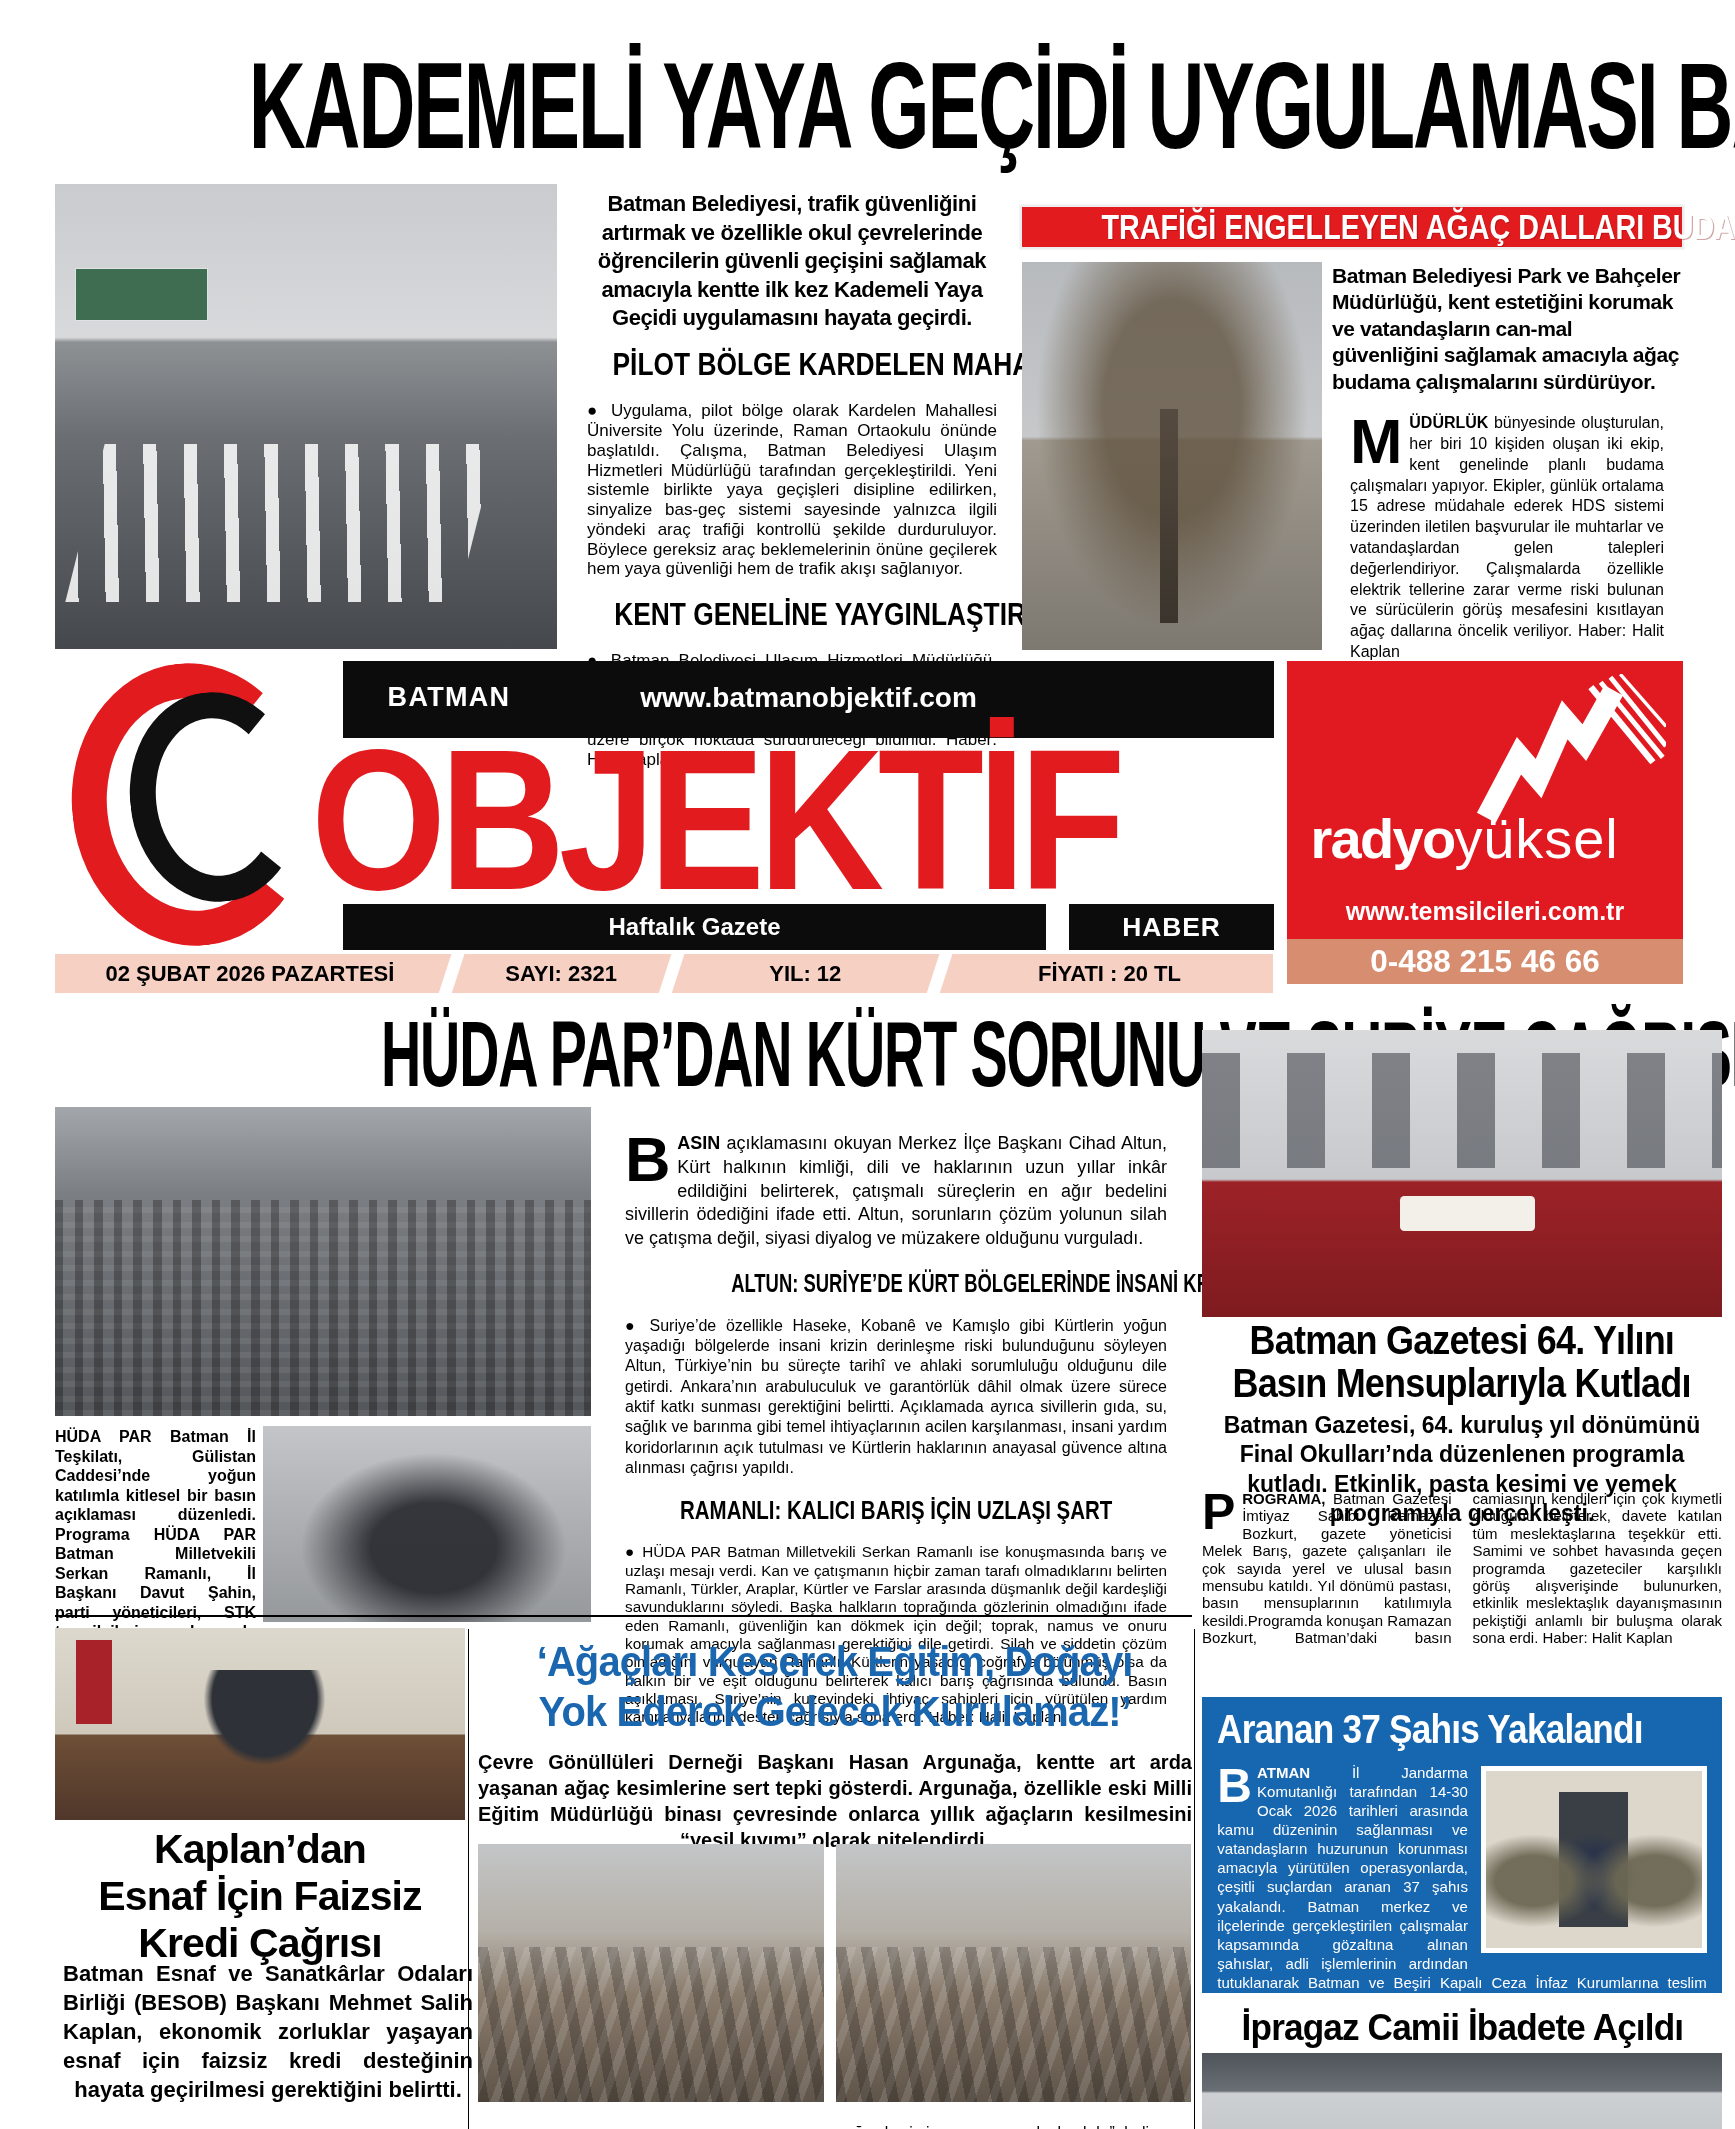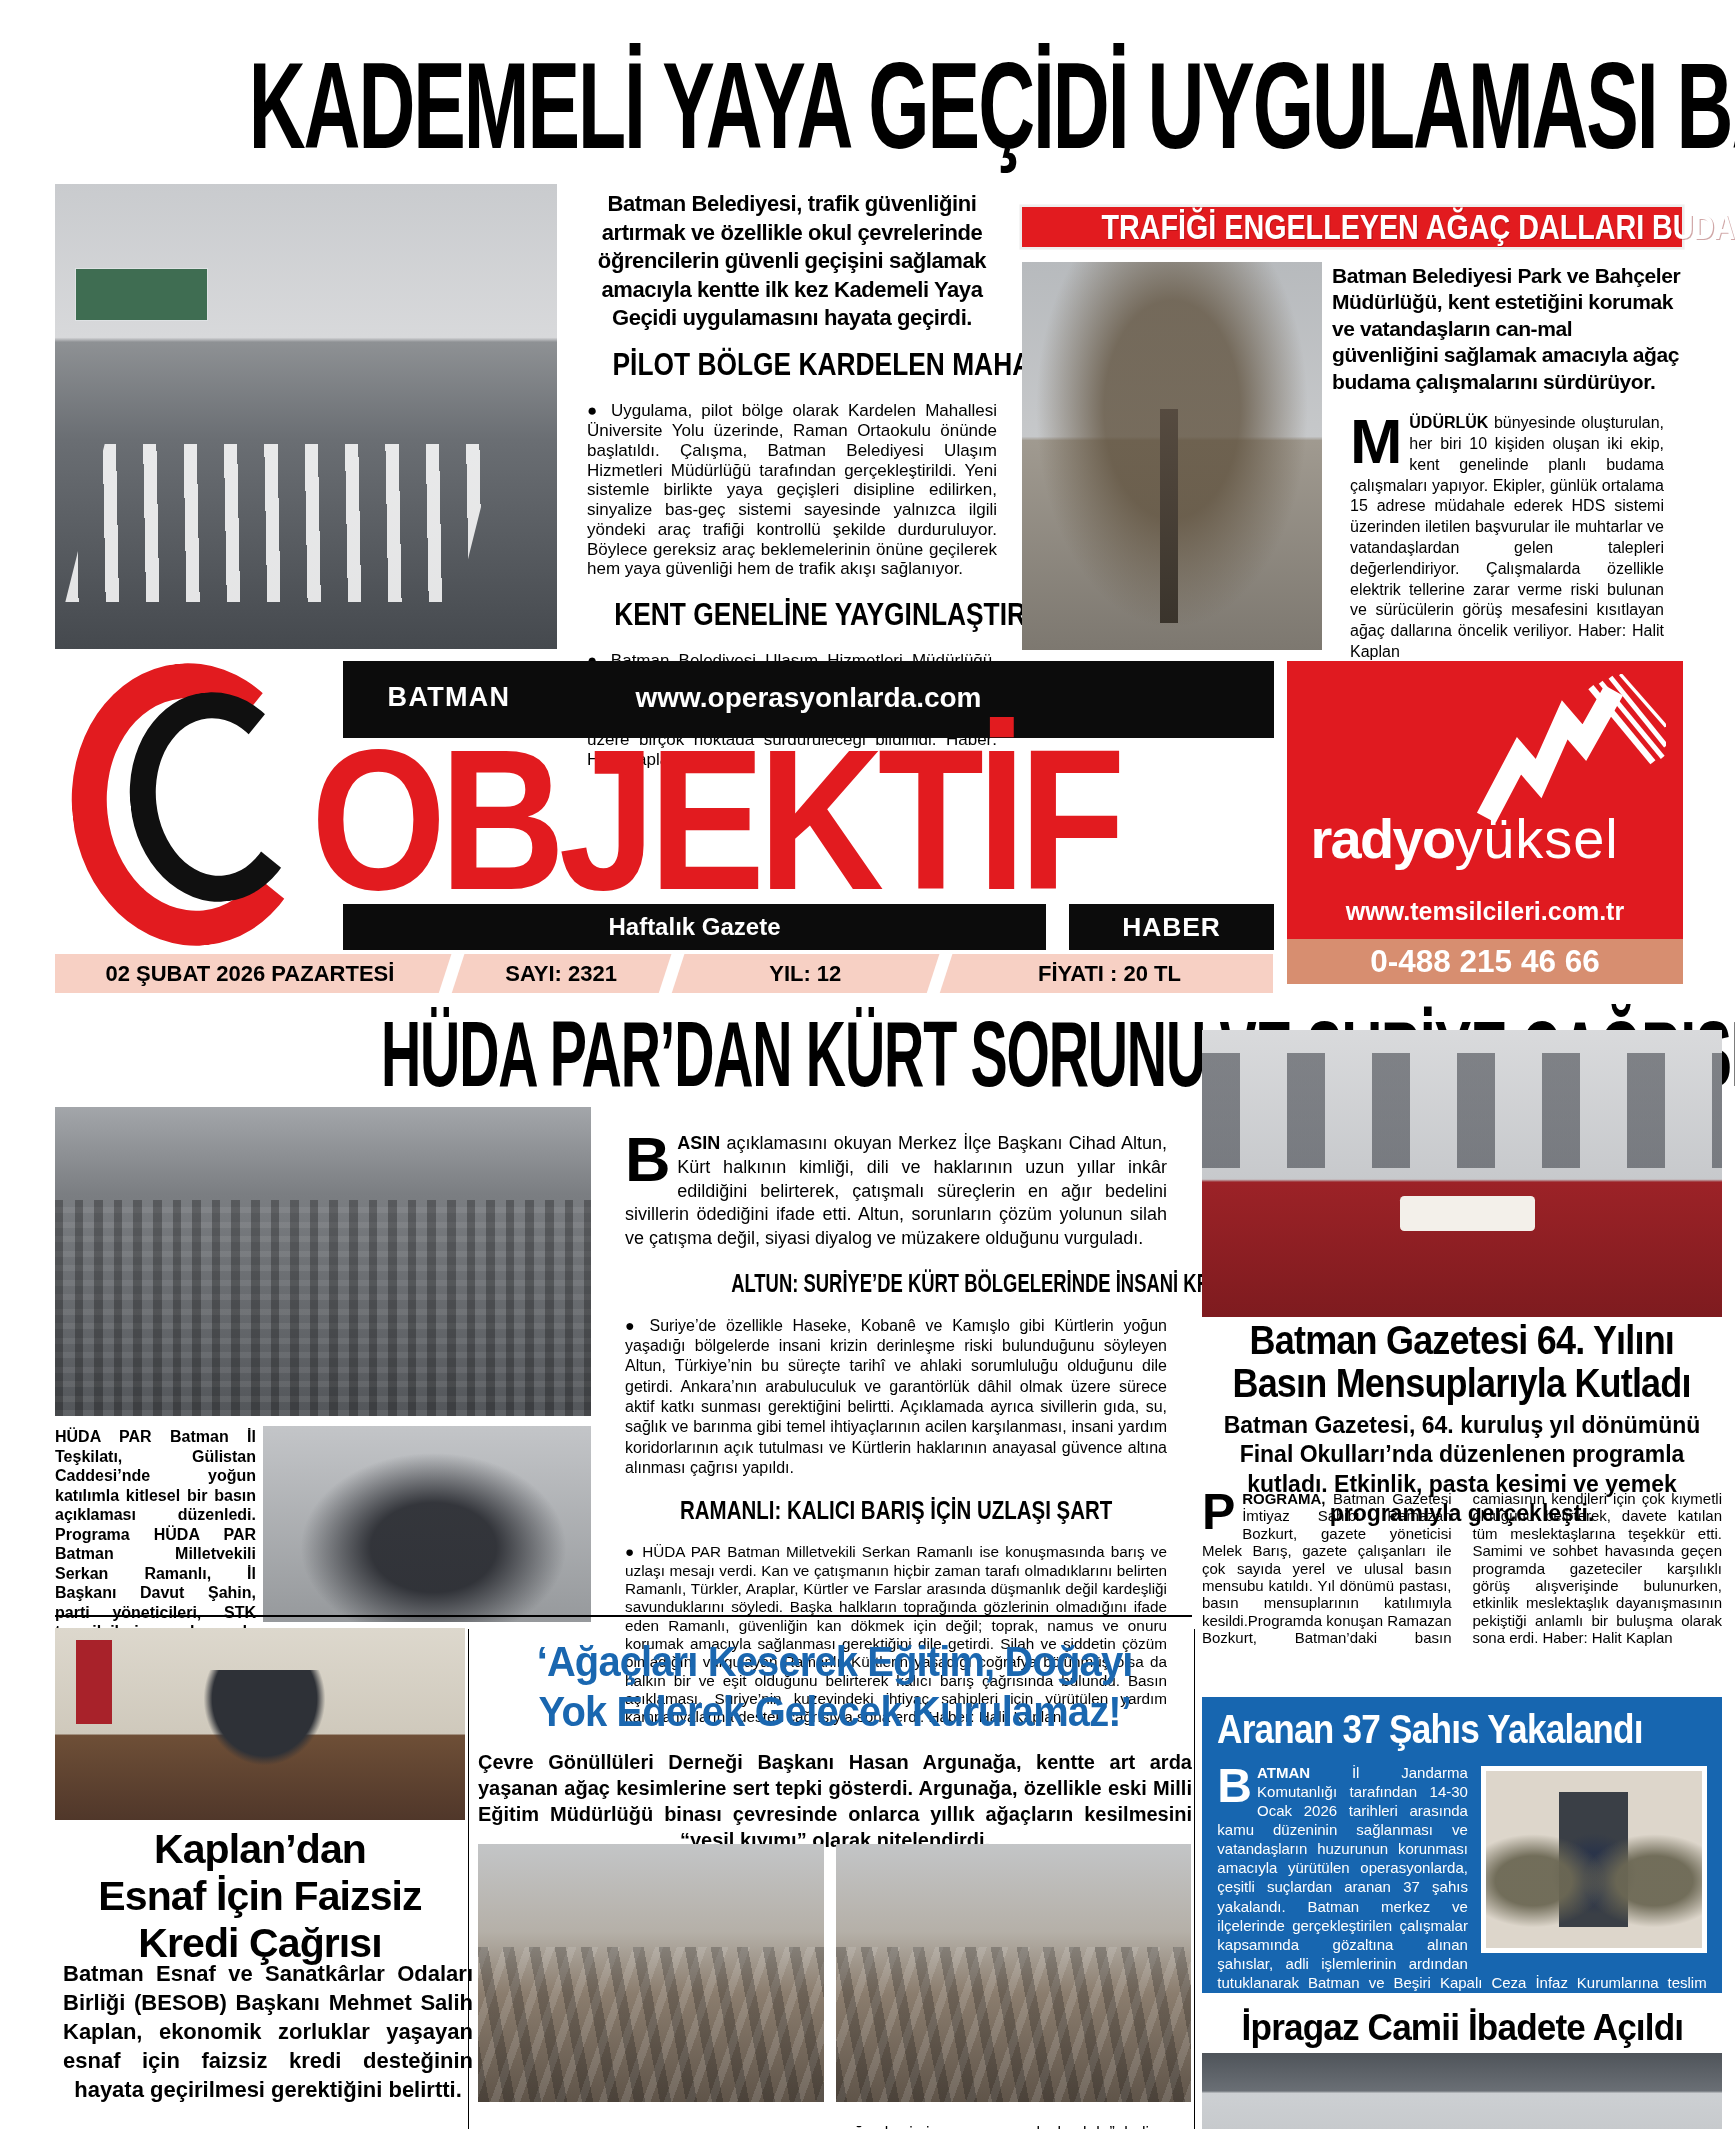--- a/index.html
+++ b/index.html
@@ -175,7 +175,7 @@
     <div class="ring ring-black"></div>
     <div class="bar-top">
       <span class="city">BATMAN</span>
-      <span class="site">www.operasyonlarda.com</span>
+      <span class="site">www.batmanobjektif.com</span>
     </div>
     <div class="logo-text">
       <span class="sq">OBJEKTİF</span>

